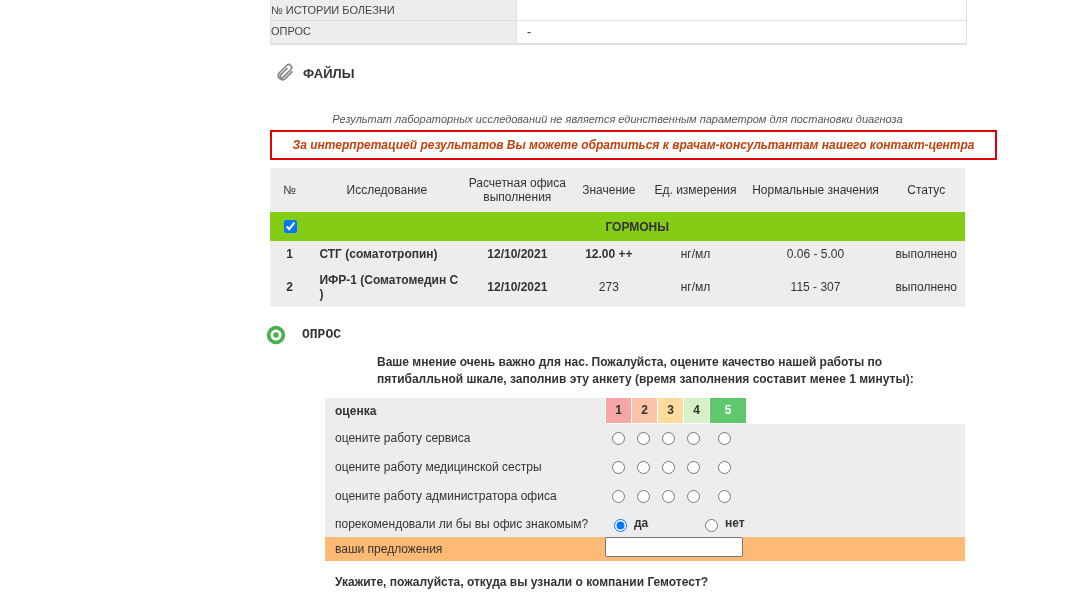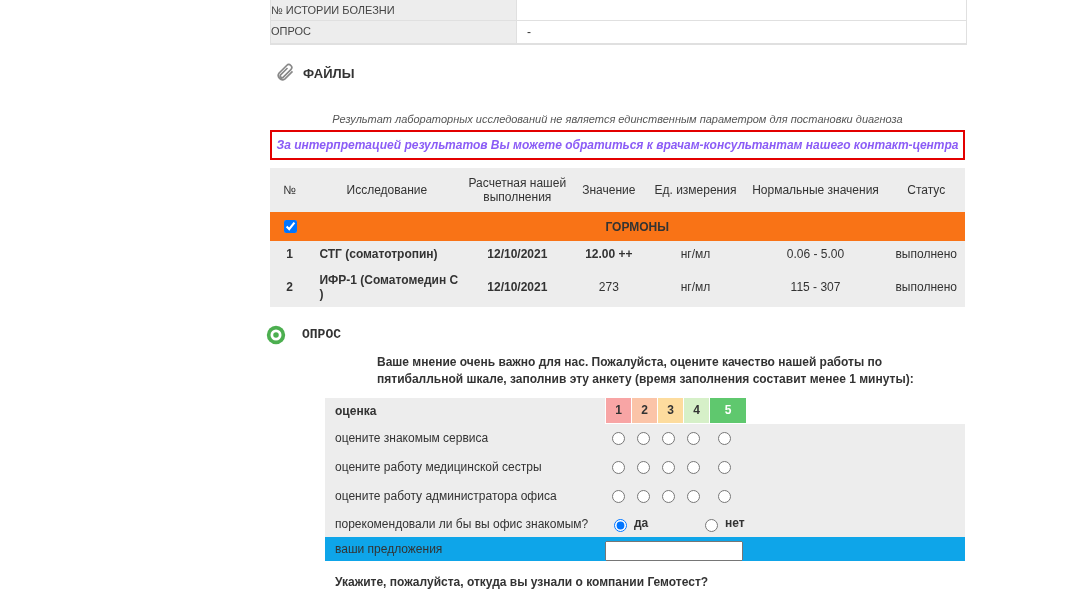--- a/index.html
+++ b/index.html
@@ -67,11 +67,11 @@
   margin-left: 270px;
   width: 691px;
   border: 2px solid #e30000;
-  padding: 6px 0;
+  padding: 6px 16px;
   text-align: center;
   font-style: italic;
   font-weight: bold;
-  color: #8b5cf6;
+  color: #c2410c;
   font-size: 12px;
   margin-top: 5px;
 }

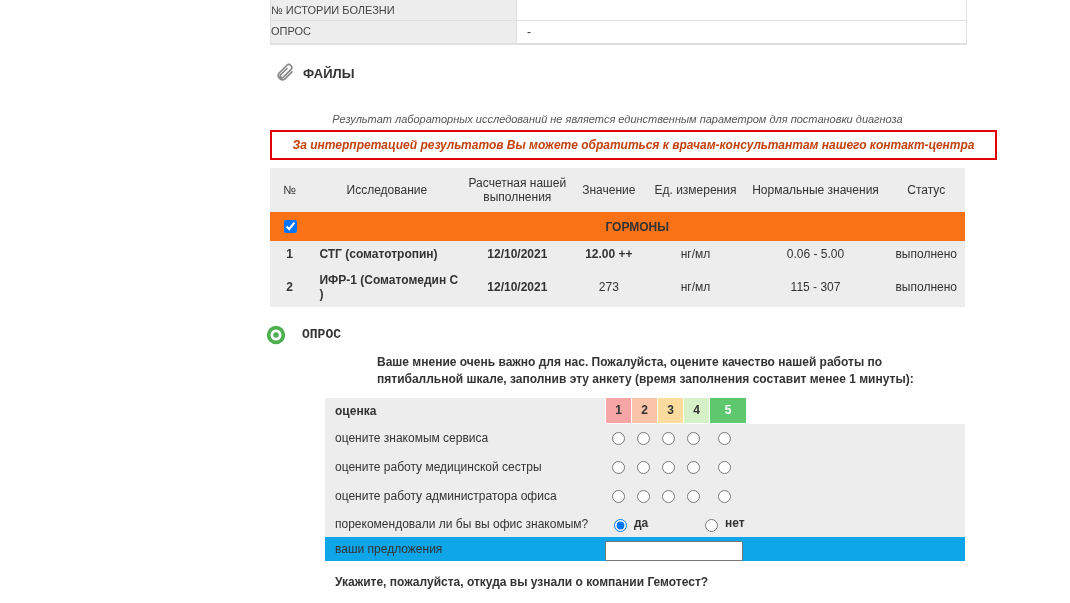--- a/index.html
+++ b/index.html
@@ -265,7 +265,7 @@
         <tr>
       <th>№</th>
       <th style="width:150px">Исследование</th>
-      <th style="width:100px">Расчетная нашей выполнения</th>
+      <th style="width:100px">Расчетная офиса выполнения</th>
       <th style="width:70px">Значение</th>
       <th style="width:90px">Ед. измерения</th>
       <th style="width:140px">Нормальные значения</th>

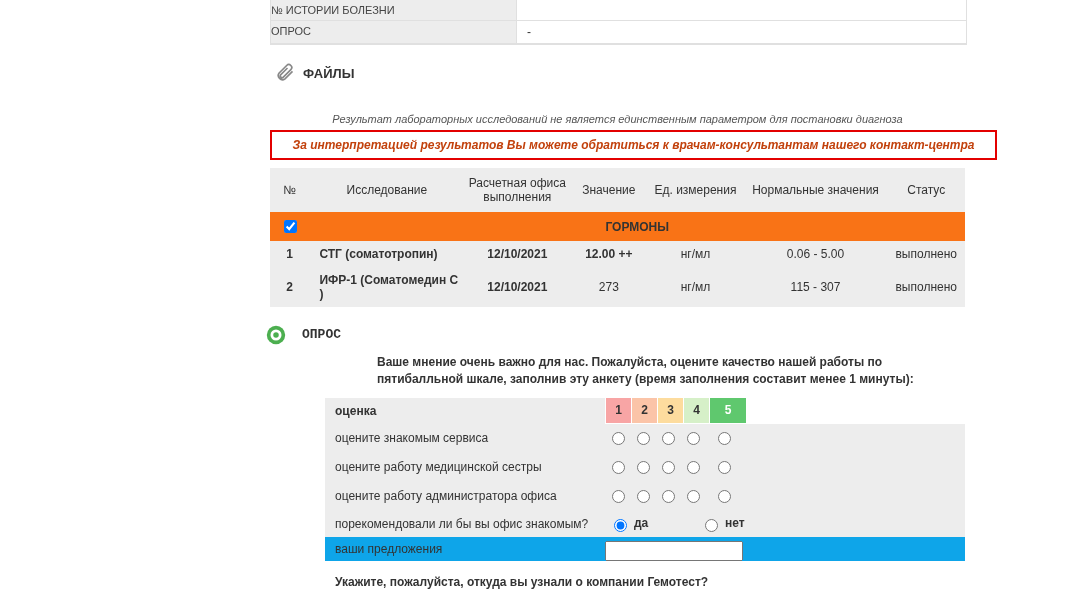--- a/index.html
+++ b/index.html
@@ -90,7 +90,7 @@
   color: #333;
 }
 .category-row td {
-  background: #f97316;
+  background: #84cc16;
   text-align: center;
   font-weight: bold;
   padding: 5px;

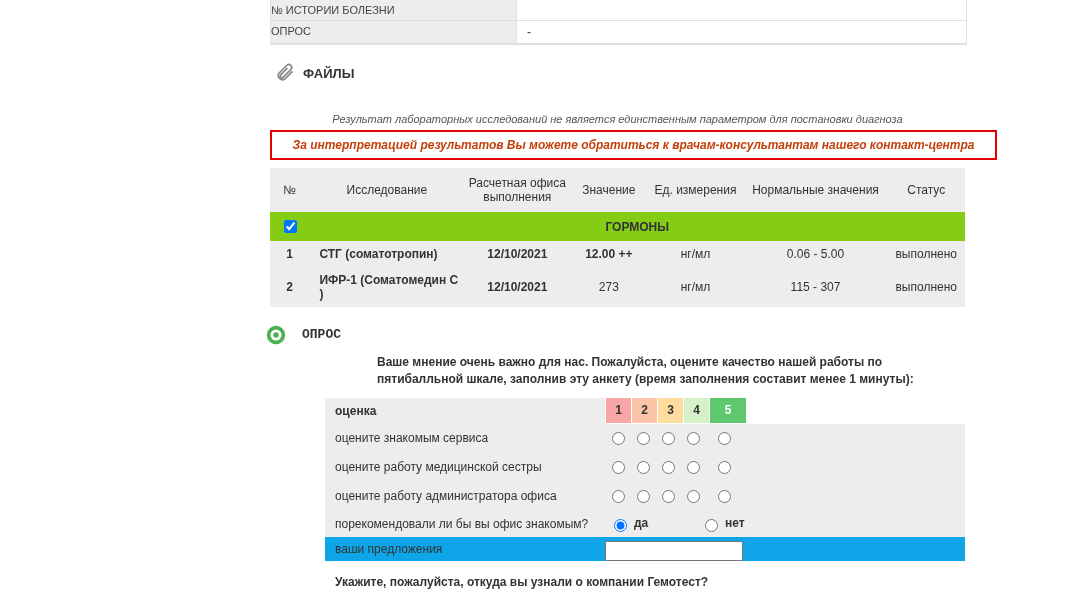--- a/index.html
+++ b/index.html
@@ -317,7 +317,7 @@
         <div class="rating-cell r5">5</div>
       </div>
       <div class="survey-row">
-        <div class="q-label">оцените знакомым сервиса</div>
+        <div class="q-label">оцените работу сервиса</div>
         <div class="radio-cell"><input type="radio" name="q1" style=""></div>
         <div class="radio-cell"><input type="radio" name="q1" style=""></div>
         <div class="radio-cell"><input type="radio" name="q1" style=""></div>

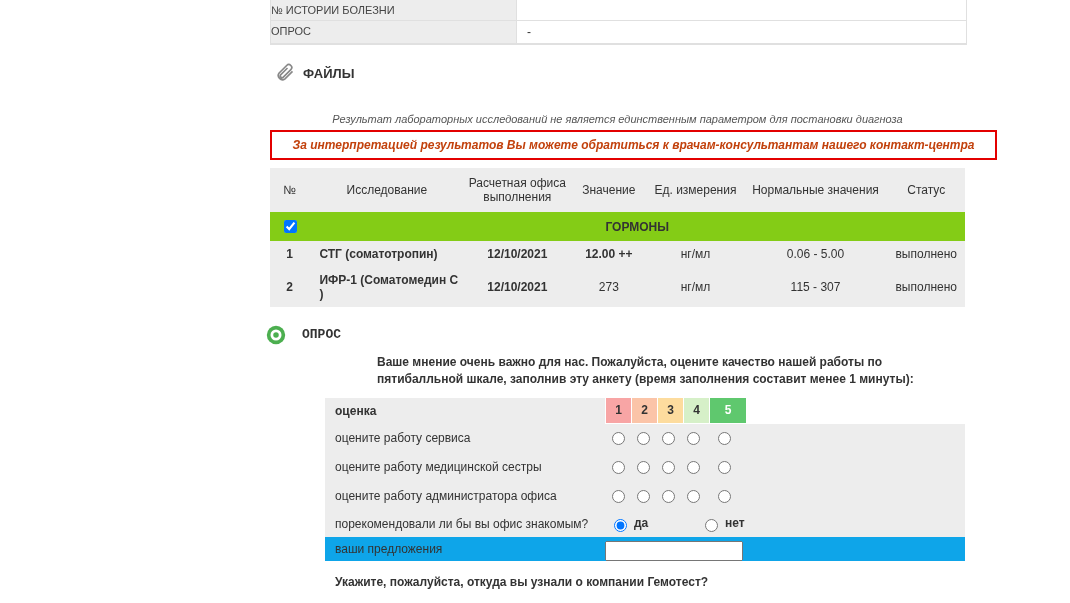--- a/index.html
+++ b/index.html
@@ -214,8 +214,8 @@
 }
 .suggestion-row {
   display: flex;
-  align-items: flex-end;
-  background: #0ea5e9;
+  align-items: flex-start;
+  background: #fdba74;
 }
 .suggestion-row .q-label {
   width: 260px;

